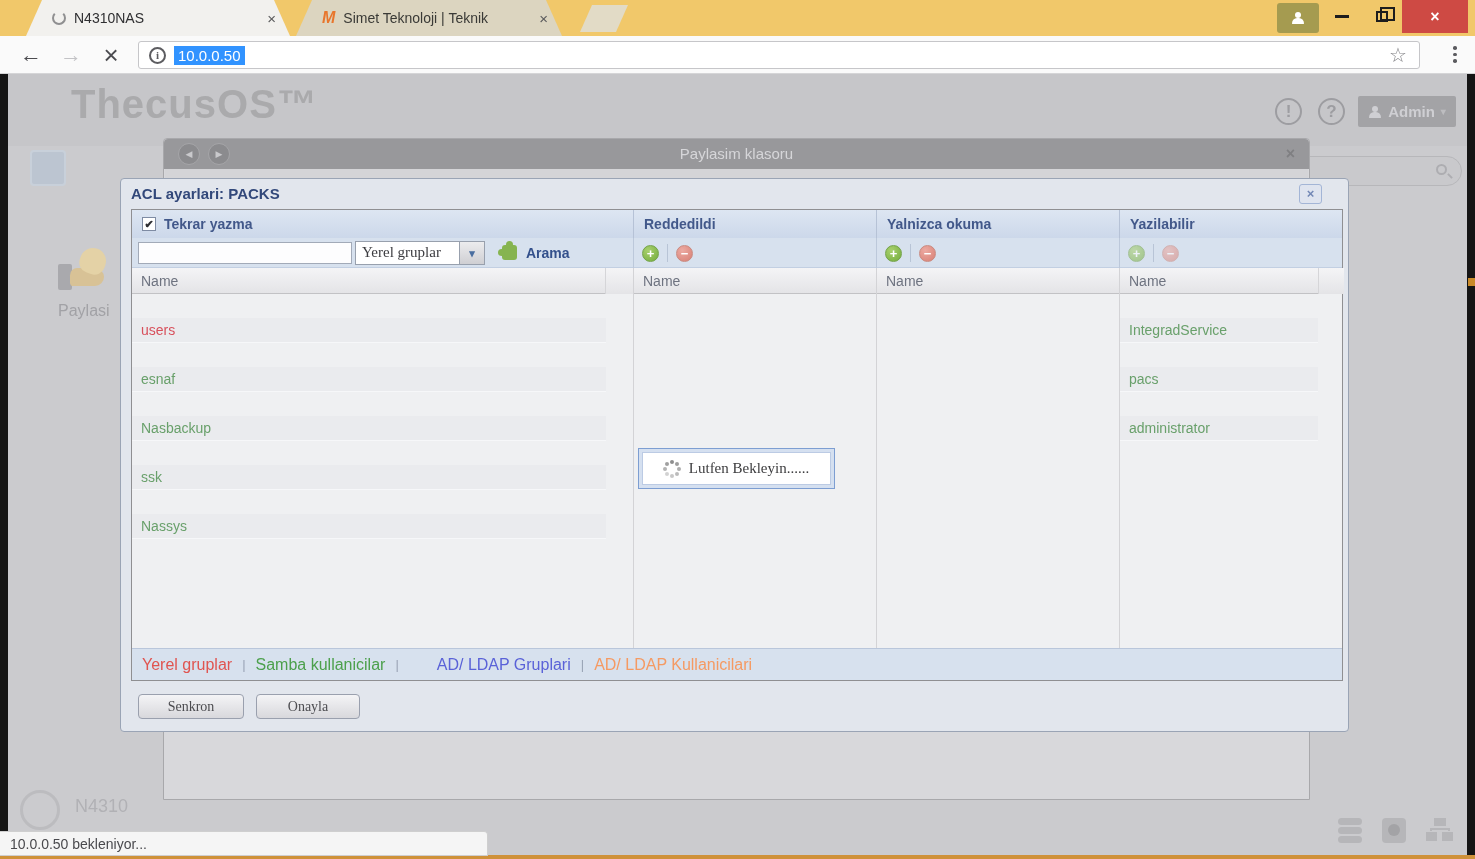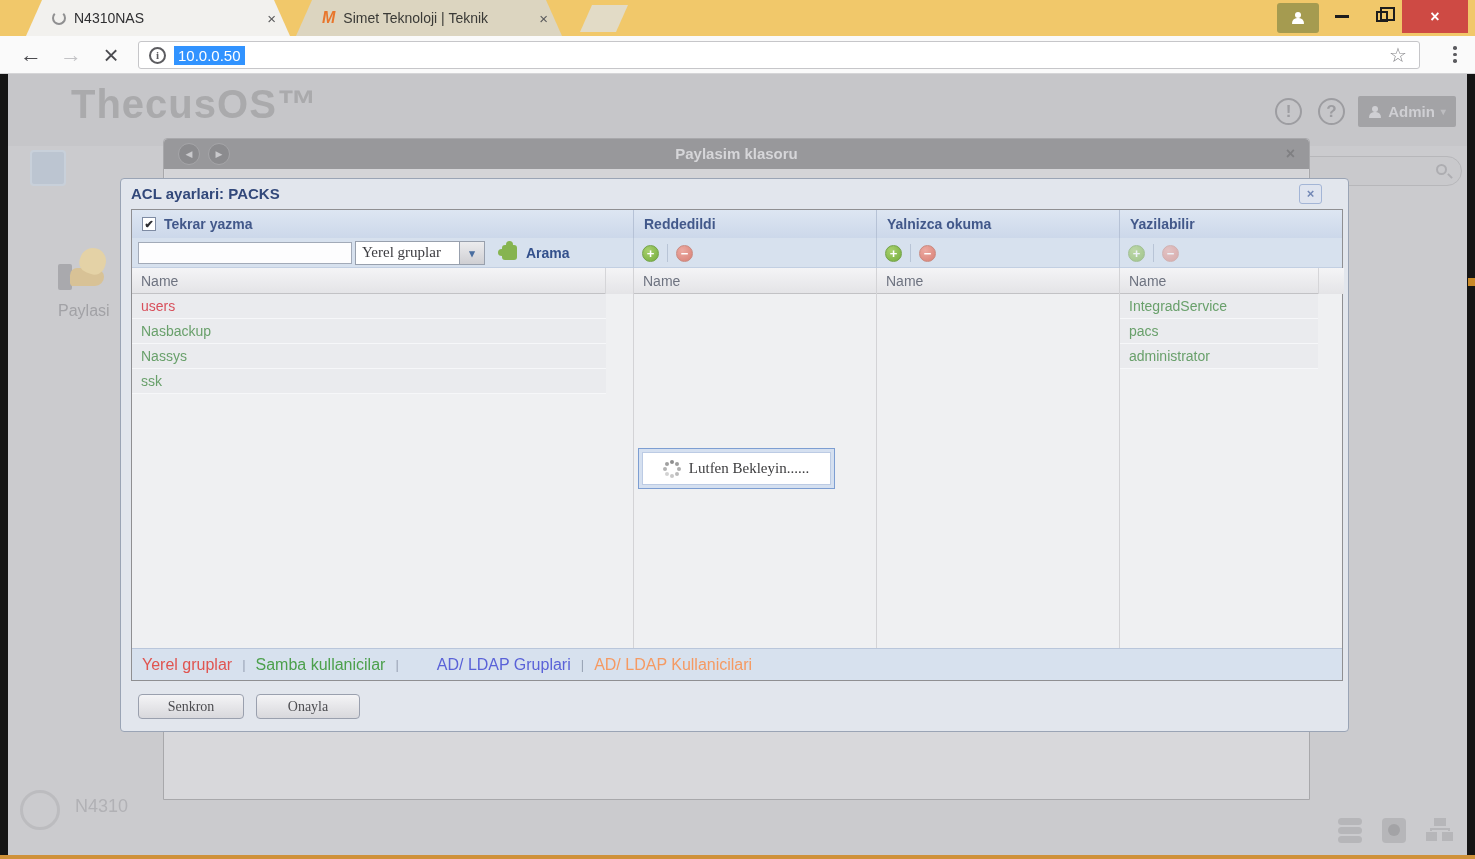--- a/index.html
+++ b/index.html
@@ -76,7 +76,7 @@
   
   .oswindow { position:absolute; left:163px; top:64px; width:1147px; height:662px; background:#d8d8db; border:1px solid #a8a8ab; border-radius:4px 4px 0 0; }
   .oswin-title { position:absolute; left:0; top:0; width:100%; height:30px; background:#98989b; border-radius:4px 4px 0 0; }
-  .oswin-title .t { position:absolute; left:0; width:100%; text-align:center; top:6px; font-size:15px; font-weight:bold; color:#d6d6d9; }
+  .oswin-title .t { position:absolute; left:0; width:100%; text-align:center; top:6px; font-size:15px; font-weight:normal; color:#d6d6d9; }
   .roundbtn { position:absolute; top:4px; width:22px; height:22px; border-radius:50%; background:#8b8b8e; border:1px solid #a5a5a8; color:#c9c9cc; font-size:9px; display:flex; align-items:center; justify-content:center; }
   .oswin-x { position:absolute; right:14px; top:6px; color:#7f7f82; font-weight:bold; font-size:16px; }
   .oswin-toolbar { position:absolute; left:1px; top:30px; width:calc(100% - 2px); height:32px; background:#d4d4d7; border-bottom:1px solid #c3c3c6; display:flex; align-items:center; gap:26px; padding-left:14px; }

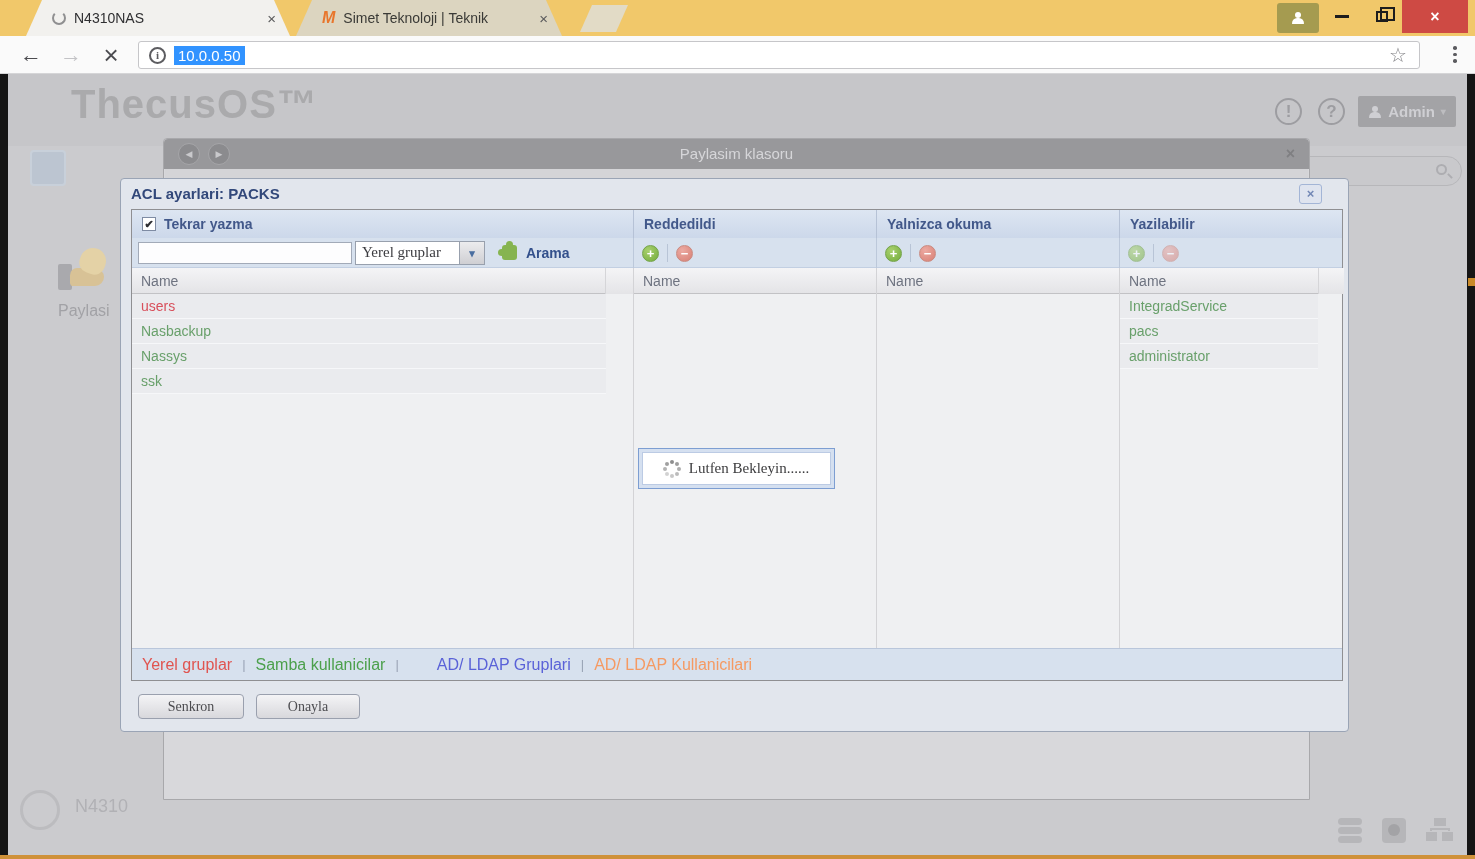--- a/index.html
+++ b/index.html
@@ -108,7 +108,7 @@
   .tbl { position:absolute; top:58px; bottom:32px; border-right:1px solid #d3d3d6; }
   .tbl-hdr { position:relative; height:26px; background:linear-gradient(#f4f4f6,#e4e4e7); border-bottom:1px solid #c2c2c5; font-size:14px; color:#6e7380; display:flex; align-items:center; padding-left:9px; }
   .gutter { position:absolute; right:0; top:0; height:26px; border-left:1px solid #d5d5d8; background:linear-gradient(#f4f4f6,#e4e4e7); }
-  .row { height:25px; background:#eaebee; border-bottom:1px solid #f6f7f9; font-size:14px; display:flex; align-items:center; padding-left:9px; }
+  .row { height:25px; background:#eaebee; border-bottom:1px solid #f6f7f9; font-size:14px; display:flex; align-items:center; padding-left:9px;margin-top:24px; }
   .c-red { color:var(--row-red); } .c-green { color:var(--row-green); }
   .links-bar { position:absolute; left:0; bottom:0; width:100%; height:32px; background:#d7e1ee; border-top:1px solid #b9c6db; display:flex; align-items:center; gap:10px; padding-left:10px; font-size:16px; }
   .lk-sep { color:#9aa4b5; font-size:13px; }

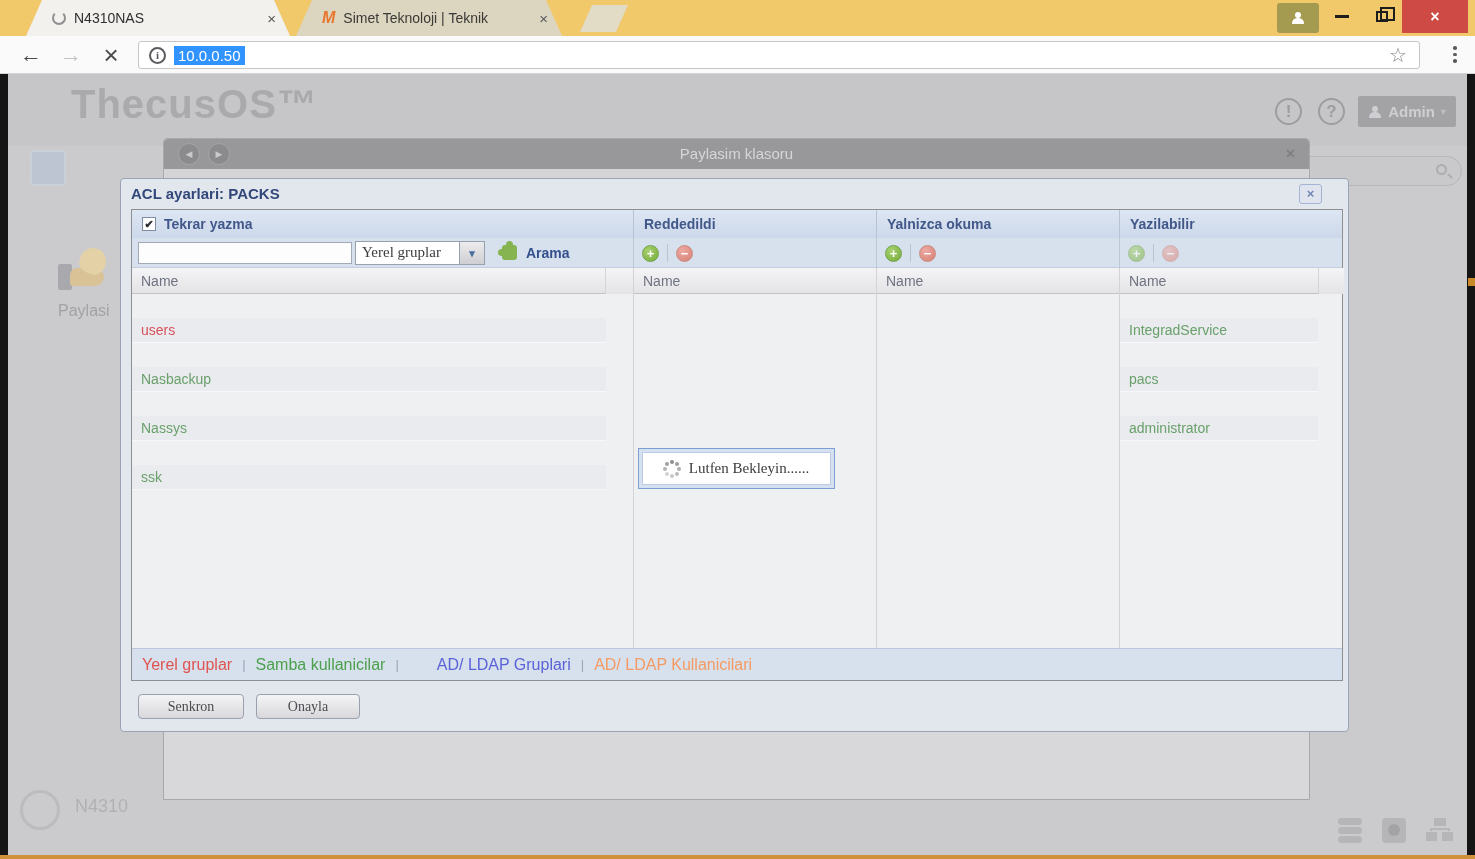--- a/index.html
+++ b/index.html
@@ -281,6 +281,7 @@
           </div>
           <div style="width:474px;">
             <div class="row c-red">users</div>
+            <div class="row c-green">esnaf</div>
             <div class="row c-green">Nasbackup</div>
             <div class="row c-green">Nassys</div>
             <div class="row c-green">ssk</div>

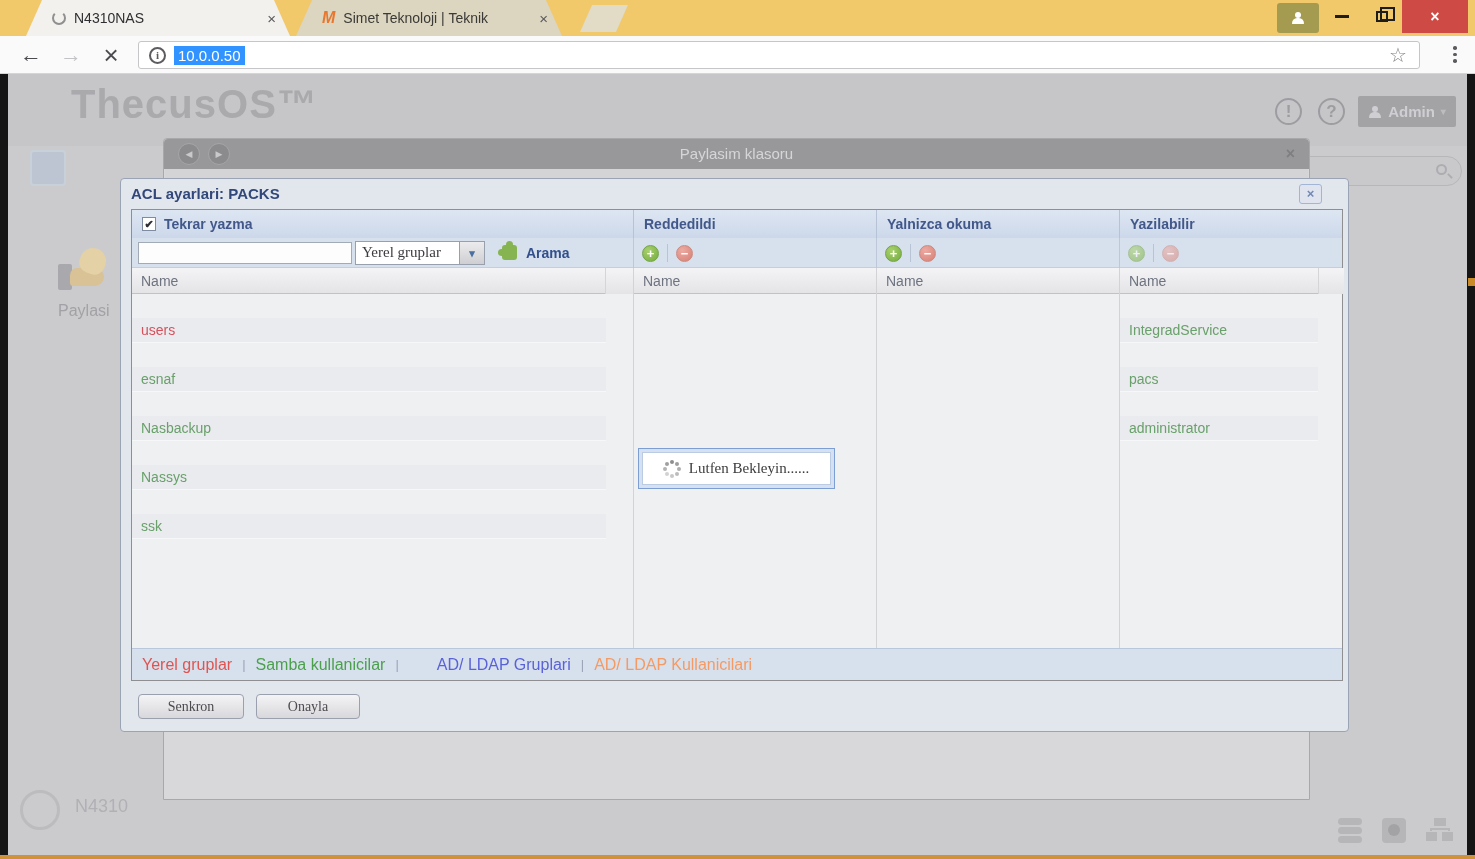--- a/index.html
+++ b/index.html
@@ -283,8 +283,8 @@
             <div class="row c-red">users</div>
             <div class="row c-green">esnaf</div>
             <div class="row c-green">Nasbackup</div>
+            <div class="row c-green">ssk</div>
             <div class="row c-green">Nassys</div>
-            <div class="row c-green">ssk</div>
           </div>
         </div>
 

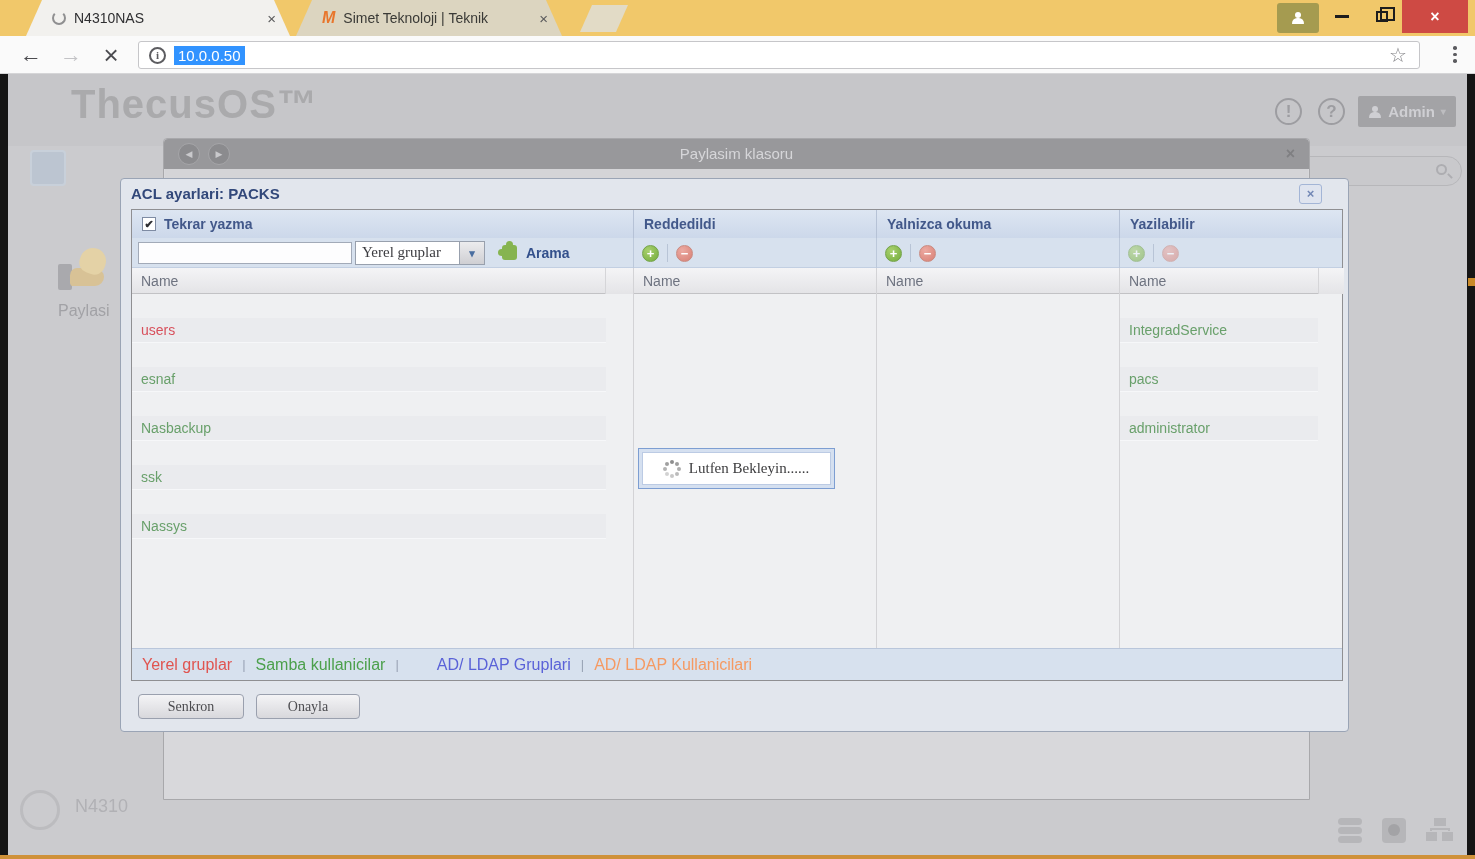--- a/index.html
+++ b/index.html
@@ -355,6 +355,9 @@
     <div class="edge r"></div>
     <div class="edge-dot"></div>
     <div class="bottom-strip"></div>
+    <div class="status-bubble">
+      <span>10.0.0.50 bekleniyor...</span>
+    </div>
   </div>
 </div>
 

